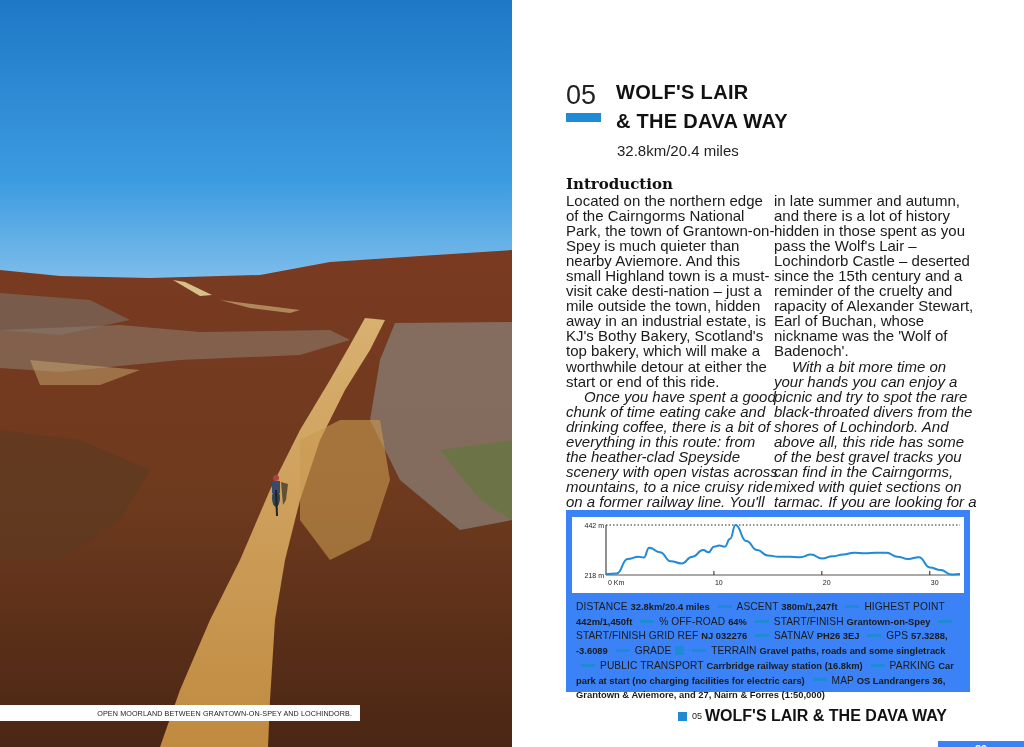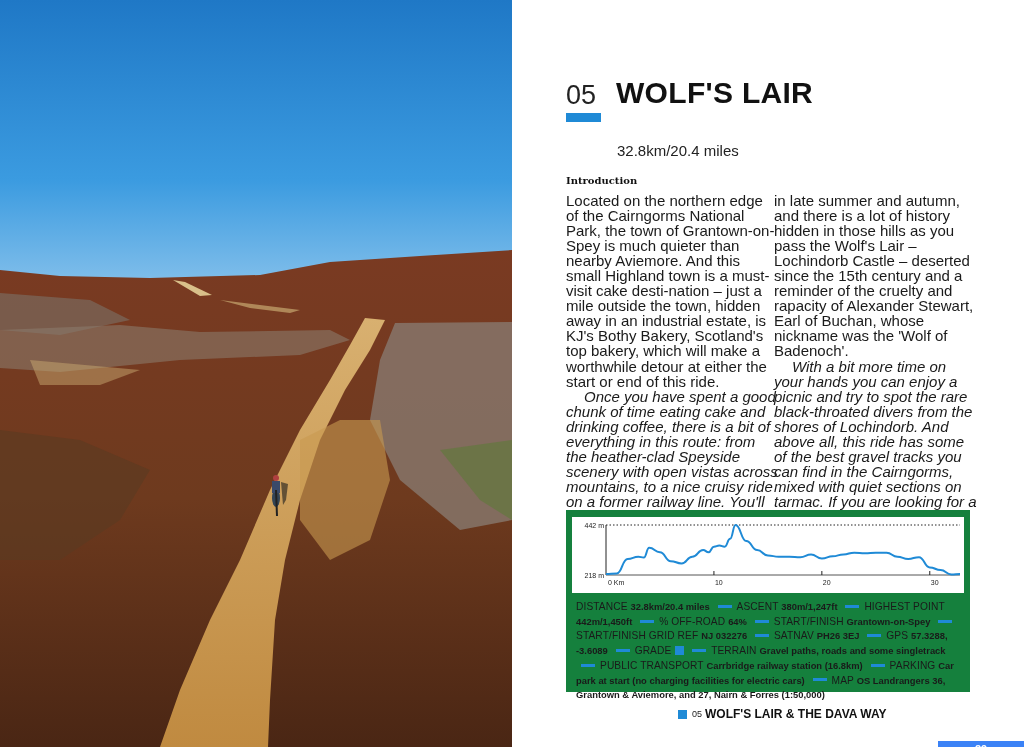--- a/index.html
+++ b/index.html
@@ -14,7 +14,7 @@
   
   .num { position:absolute; left:566px; top:80px; font-family:"Liberation Sans", sans-serif; font-size:27px; color:#222; font-weight:400; }
   .numbar { position:absolute; left:566px; top:113px; width:35px; height:9px; background:#1f8ad6; }
-  .title { position:absolute; left:616px; top:78px; font-family:"Liberation Sans", sans-serif; font-weight:700; font-size:30px; line-height:29px; color:#111; letter-spacing:0.3px; }
+  .title { position:absolute; left:616px; top:78px; font-family:"Liberation Sans", sans-serif; font-weight:700; font-size:20px; line-height:29px; color:#111; letter-spacing:0.3px; }
   .dist { position:absolute; left:617px; top:142px; font-family:"Liberation Sans", sans-serif; font-size:15px; color:#222; }
 
   .intro-h { position:absolute; left:566px; top:175px; font-family:"DejaVu Serif", serif; font-weight:700; font-size:10px; color:#111; }

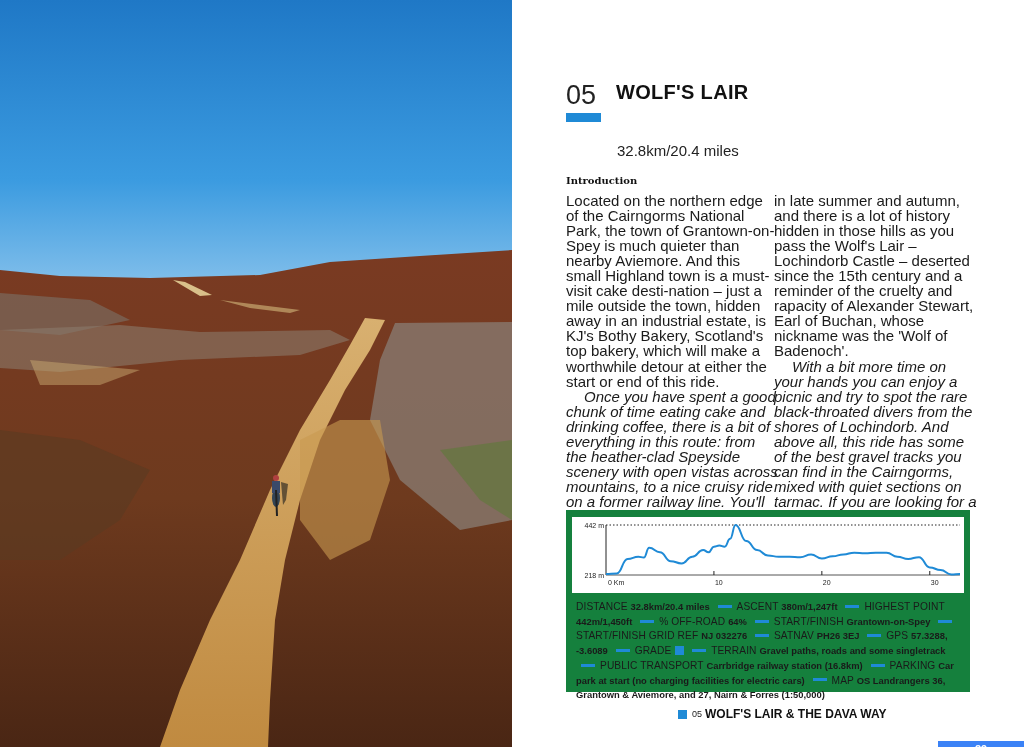--- a/index.html
+++ b/index.html
@@ -92,6 +92,7 @@
 <div class="numbar"></div>
 <div class="title">
   <div>WOLF'S LAIR</div>
+  <div>&amp; THE DAVA WAY</div>
 </div>
 <div class="dist">32.8km/20.4 miles</div>
 

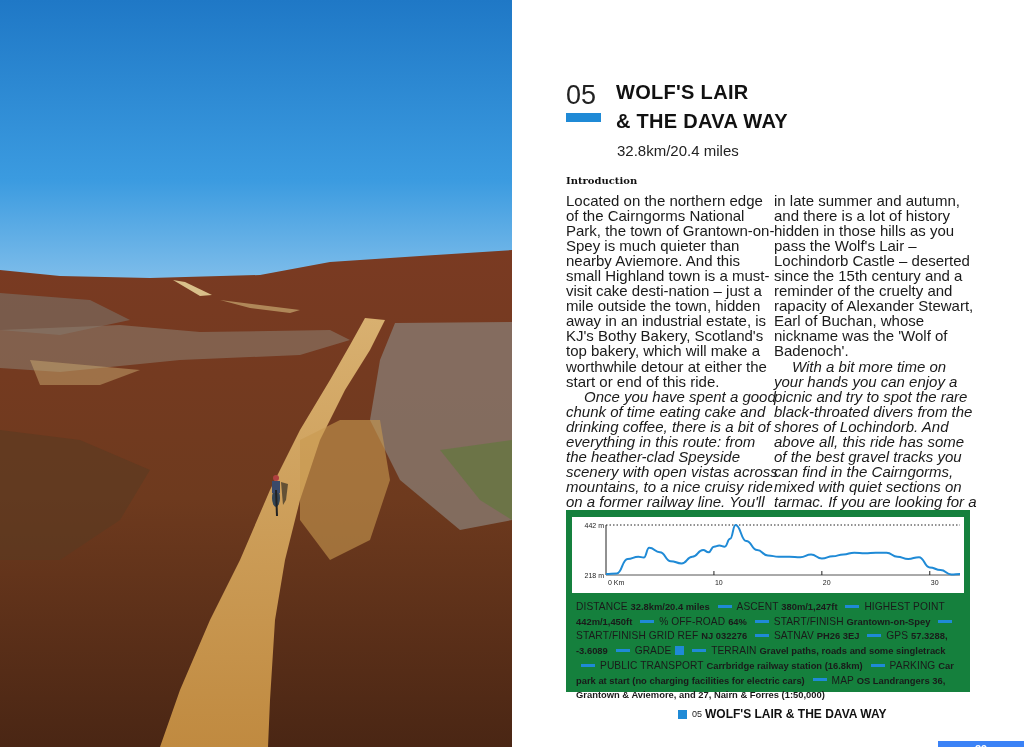--- a/index.html
+++ b/index.html
@@ -17,7 +17,7 @@
   .title { position:absolute; left:616px; top:78px; font-family:"Liberation Sans", sans-serif; font-weight:700; font-size:20px; line-height:29px; color:#111; letter-spacing:0.3px; }
   .dist { position:absolute; left:617px; top:142px; font-family:"Liberation Sans", sans-serif; font-size:15px; color:#222; }
 
-  .intro-h { position:absolute; left:566px; top:175px; font-family:"DejaVu Serif", serif; font-weight:700; font-size:10px; color:#111; }
+  .intro-h { position:absolute; left:566px; top:175px; font-family:"DejaVu Serif", serif; font-weight:700; font-size:15px; color:#111; }
   .col { position:absolute; font-family:"Liberation Sans", sans-serif; font-size:15px; line-height:15.05px; color:#1a1a1a; }
   .col p { margin:0; }
   .col p.ind { text-indent:18px;font-style:italic; }

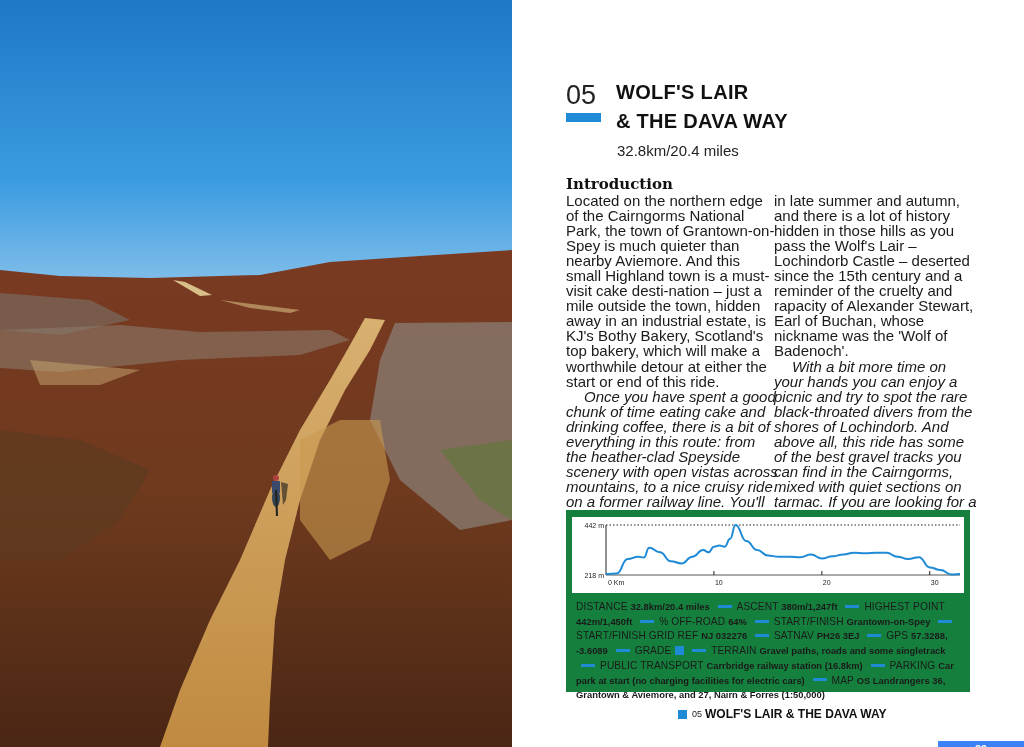--- a/index.html
+++ b/index.html
@@ -102,7 +102,7 @@
   <p class="ind">Once you have spent a good chunk of time eating cake and drinking coffee, there is a bit of everything in this route: from the heather-clad Speyside scenery with open vistas across mountains, to a nice cruisy ride on a former railway line. You'll be able to forage wild mushrooms</p>
 </div>
 <div class="col col2">
-  <p>in late summer and autumn, and there is a lot of history hidden in those hills as you pass the Wolf's Lair – Lochindorb Castle – deserted since the 15th century and a reminder of the cruelty and rapacity of Alexander Stewart, Earl of Buchan, whose nickname was the 'Wolf of Badenoch'.</p>
+  <p>in late summer and autumn, and there is a lot of history hidden in those spent as you pass the Wolf's Lair – Lochindorb Castle – deserted since the 15th century and a reminder of the cruelty and rapacity of Alexander Stewart, Earl of Buchan, whose nickname was the 'Wolf of Badenoch'.</p>
   <p class="ind">With a bit more time on your hands you can enjoy a picnic and try to spot the rare black-throated divers from the shores of Lochindorb. And above all, this ride has some of the best gravel tracks you can find in the Cairngorms, mixed with quiet sections on tarmac. If you are looking for a ride that feels remote but doesn't venture too far from civilisation, this is a great option.</p>
 </div>
 

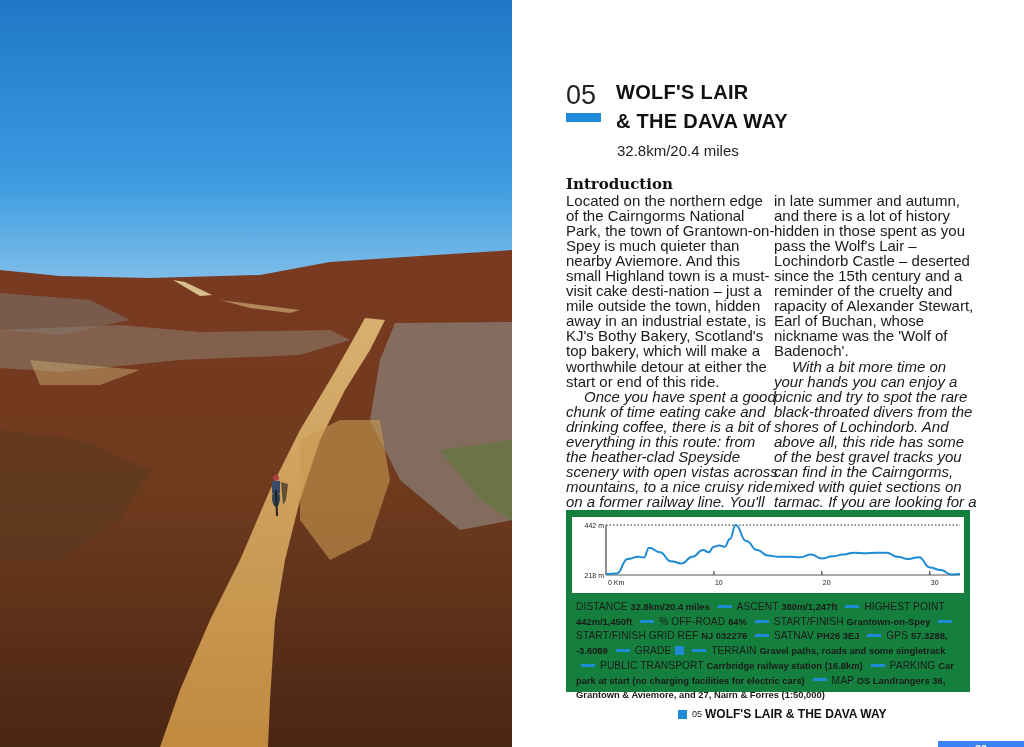--- a/index.html
+++ b/index.html
@@ -25,7 +25,7 @@
   .col2 { left:774px; top:193px; width:204px; }
 
   
-  .box { position:absolute; left:566px; top:510px; width:404px; height:182px; background:#15803d; }
+  .box { position:absolute; left:566px; top:510px; width:404px; height:182px; background:#3b82f6; }
   .chartpanel { position:absolute; left:6px; top:7px; width:392px; height:76px; background:#fff; }
   .chartpanel svg { position:absolute; left:0; top:0; }
   .info { position:absolute; left:10px; top:90px; width:390px; font-family:"Liberation Sans", sans-serif; font-size:10.2px; line-height:14.7px; color:#1a1a1a; }

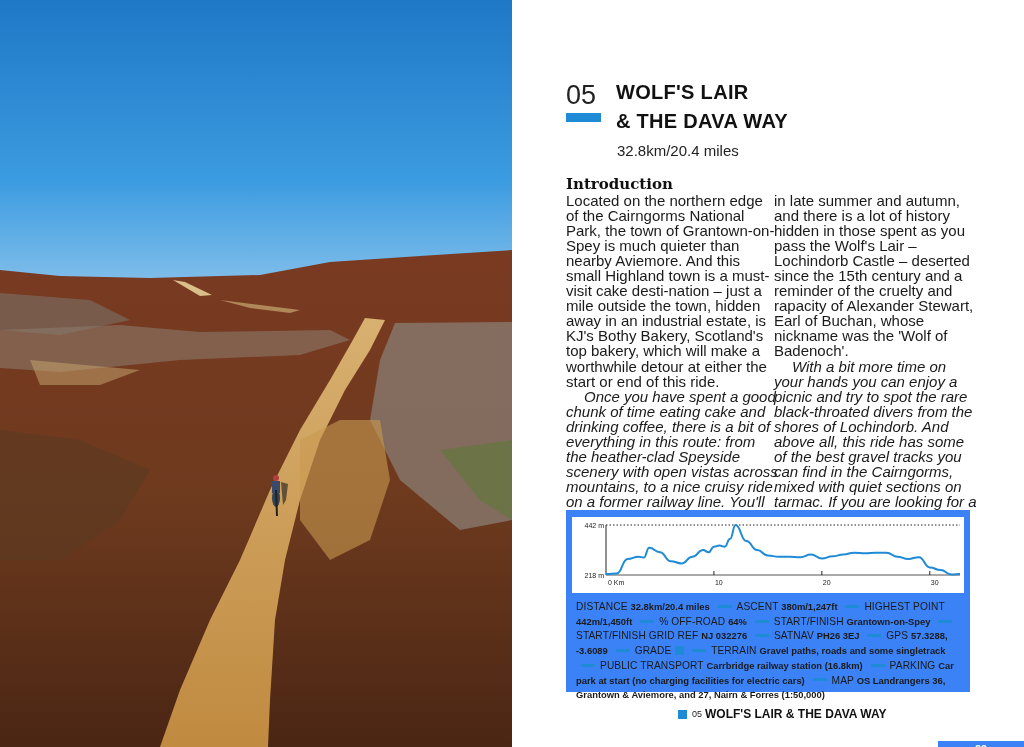--- a/index.html
+++ b/index.html
@@ -86,6 +86,9 @@
       <path d="M281 482 L288 484 L286 500 L283 505 Z" fill="#1a1a1a" opacity="0.6"></path>
     </g>
   </svg>
+  <div class="caption">
+    <span>OPEN MOORLAND BETWEEN GRANTOWN-ON-SPEY AND LOCHINDORB.</span>
+  </div>
 </div>
 
 <div class="num">05</div>

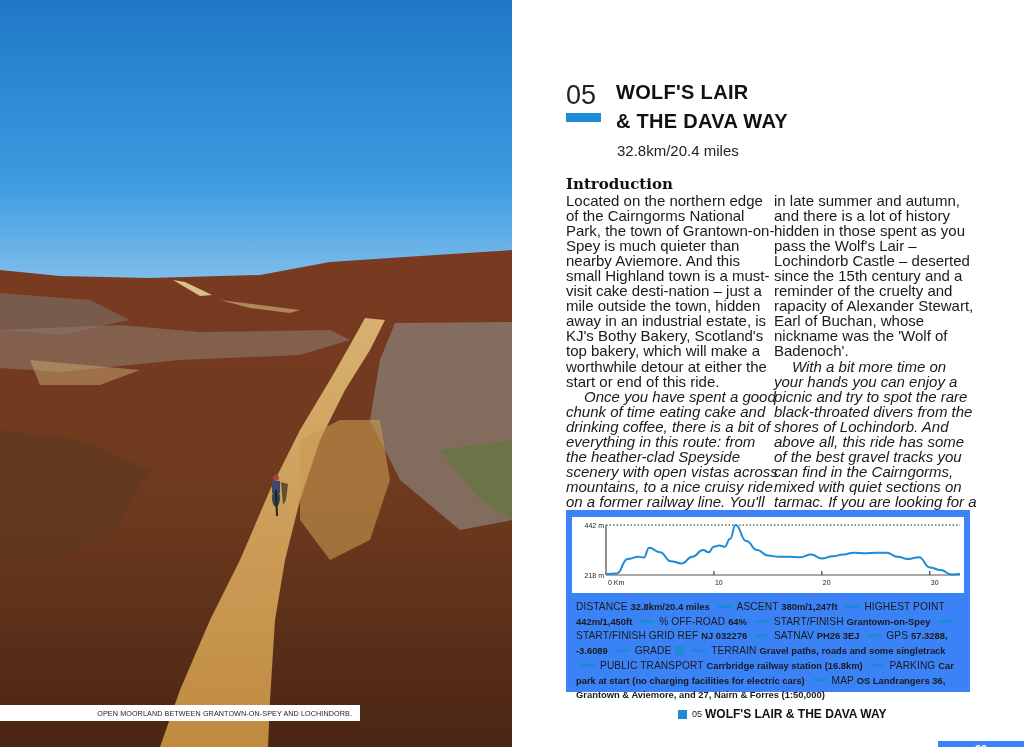--- a/index.html
+++ b/index.html
@@ -38,7 +38,7 @@
   .foot { position:absolute; left:678px; top:707px; display:flex; align-items:center; }
   .foot .sq { width:9px; height:9px; background:#1f8ad6; margin-right:5px; }
   .foot .fnum { font-family:"Liberation Sans", sans-serif; font-size:9px; color:#222; margin-right:3px; }
-  .foot .ftitle { font-family:"Liberation Sans", sans-serif; font-size:12px; font-weight:700; color:#111;text-align:right; }
+  .foot .ftitle { font-family:"Liberation Sans", sans-serif; font-size:16px; font-weight:700; color:#111;text-align:right; }
   .pagenum { position:absolute; left:938px; top:705px; width:86px; height:16px; background:#3b82f6; color:#fff; font-family:"Liberation Sans", sans-serif; font-weight:700; font-size:11px; display:flex; align-items:center; justify-content:center;margin-top:36px; }
 </style>
 </head>

